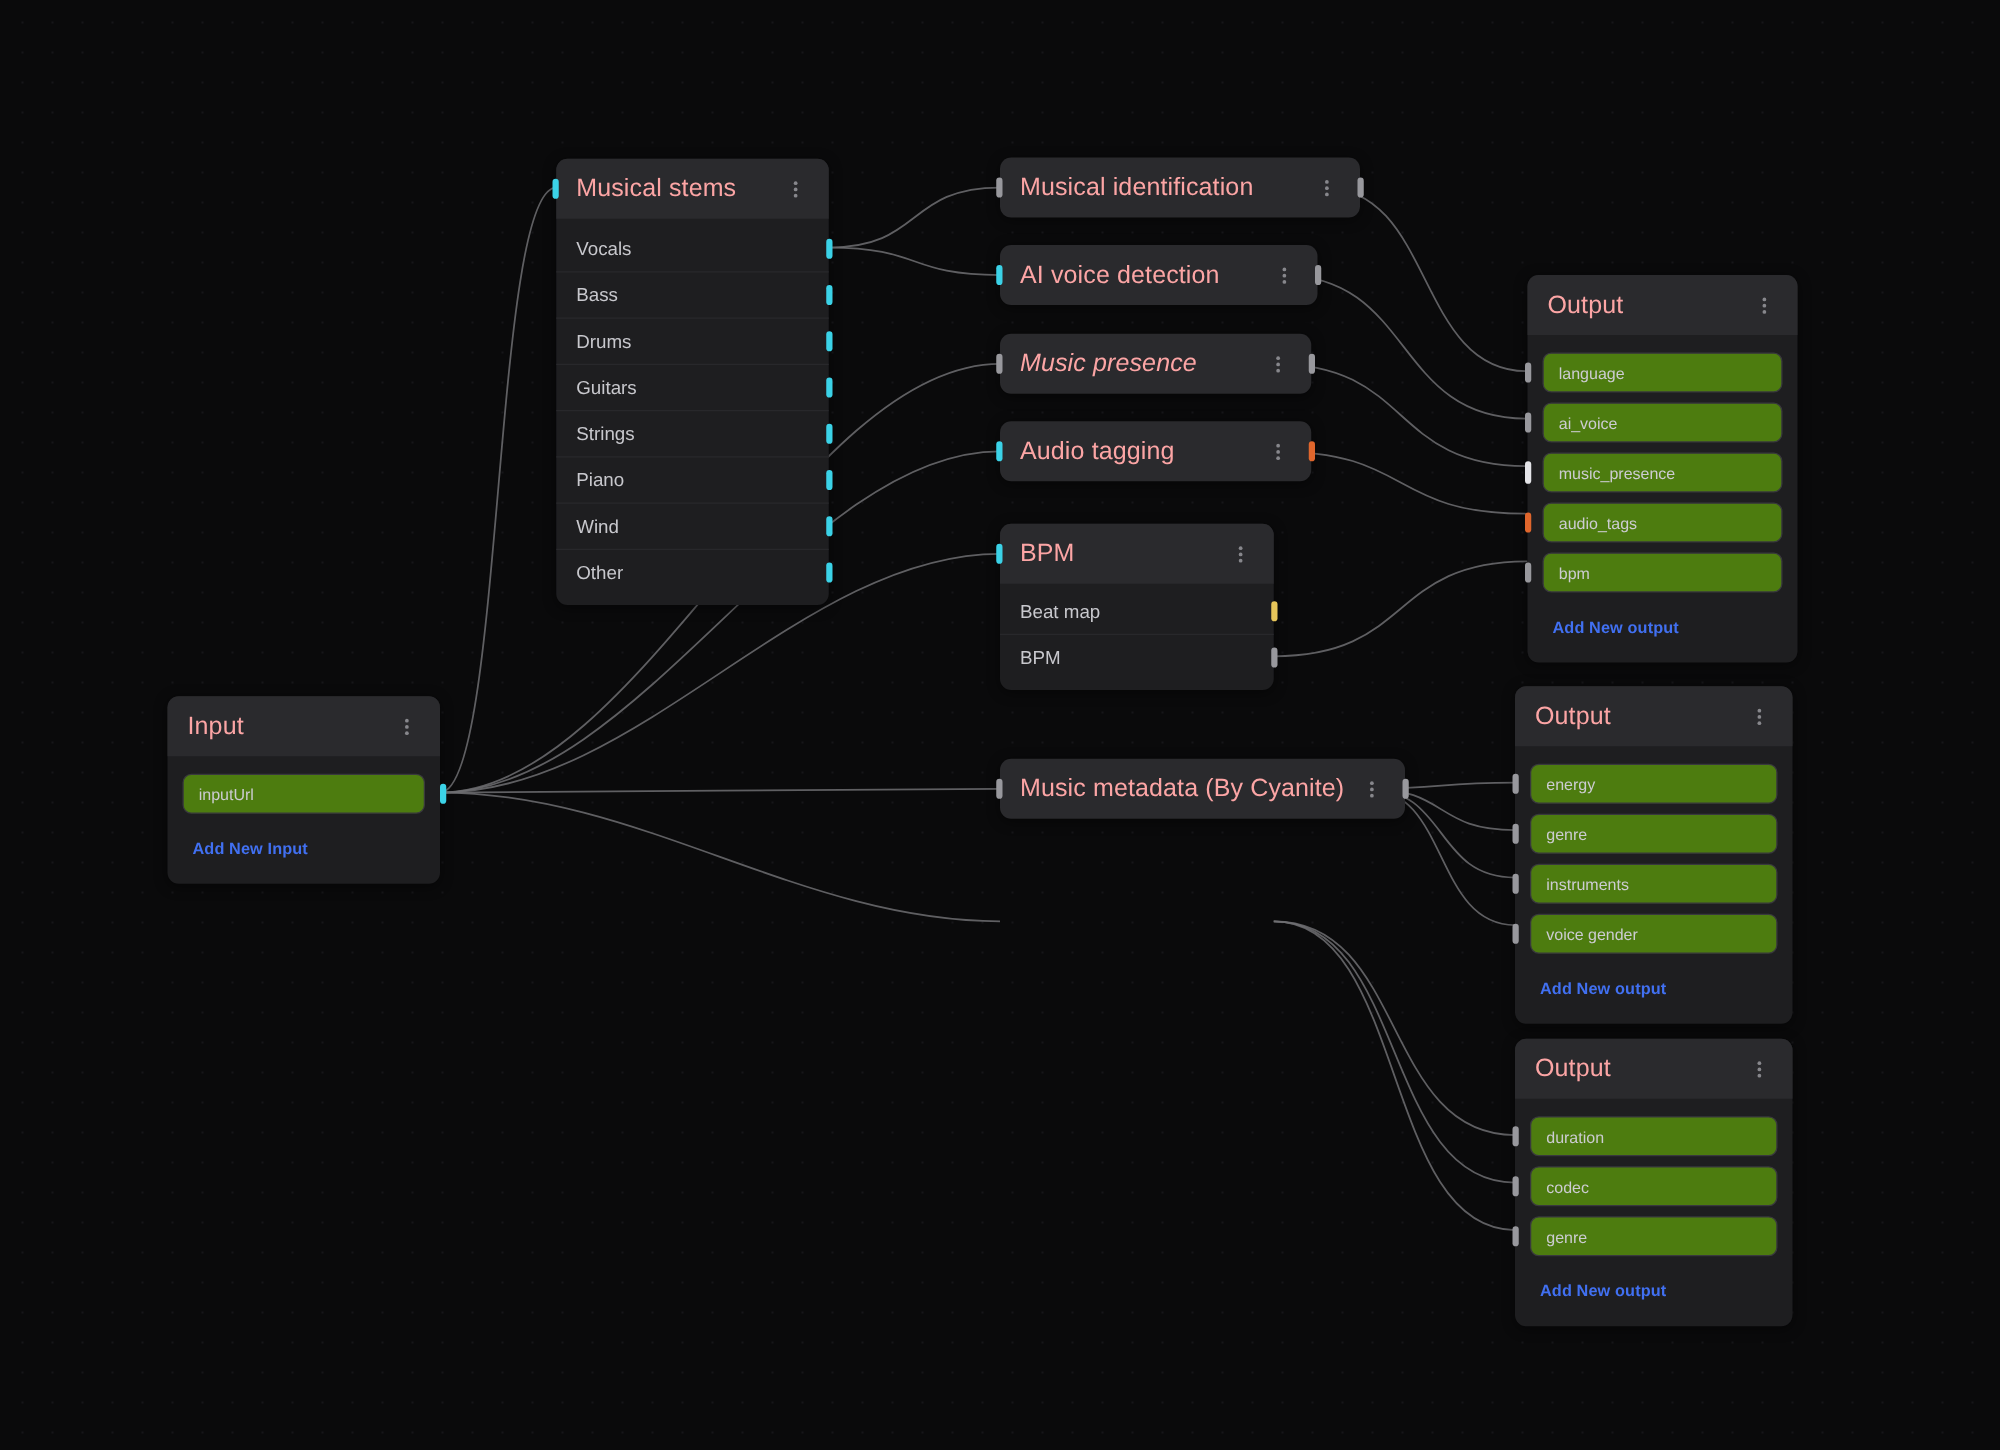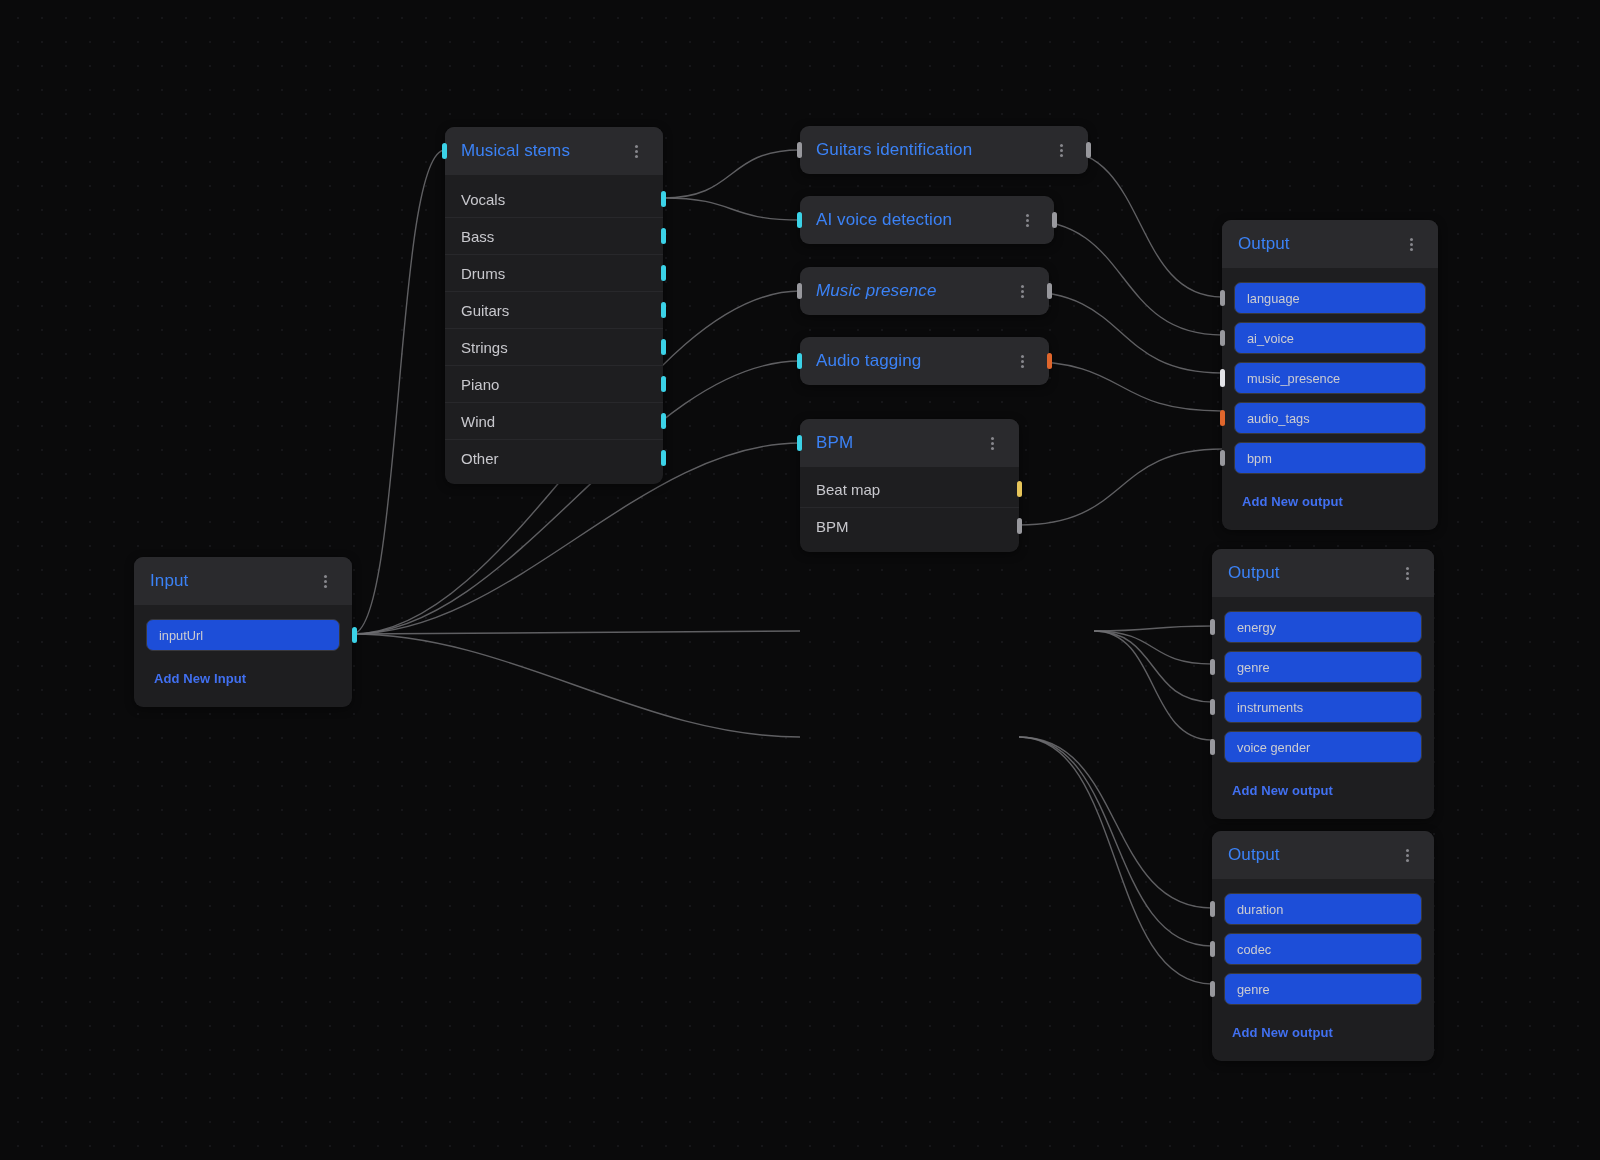--- a/index.html
+++ b/index.html
@@ -23,7 +23,7 @@
     background:#2a2a2d;border-radius:9px 9px 0 0;padding:0 14px 0 16px;
   }
   .node.single{display:flex;align-items:center;background:#2a2a2d;padding:0 14px 0 16px;height:48px;}
-  .title{font-size:17px;color:#3b82f6;letter-spacing:.1px;white-space:nowrap;}
+  .title{font-size:20px;color:#fca5a5;letter-spacing:.1px;white-space:nowrap;}
   .kebab{
     margin-left:auto;width:26px;height:26px;display:flex;align-items:center;justify-content:center;
     border-radius:5px;cursor:pointer;flex:0 0 auto;

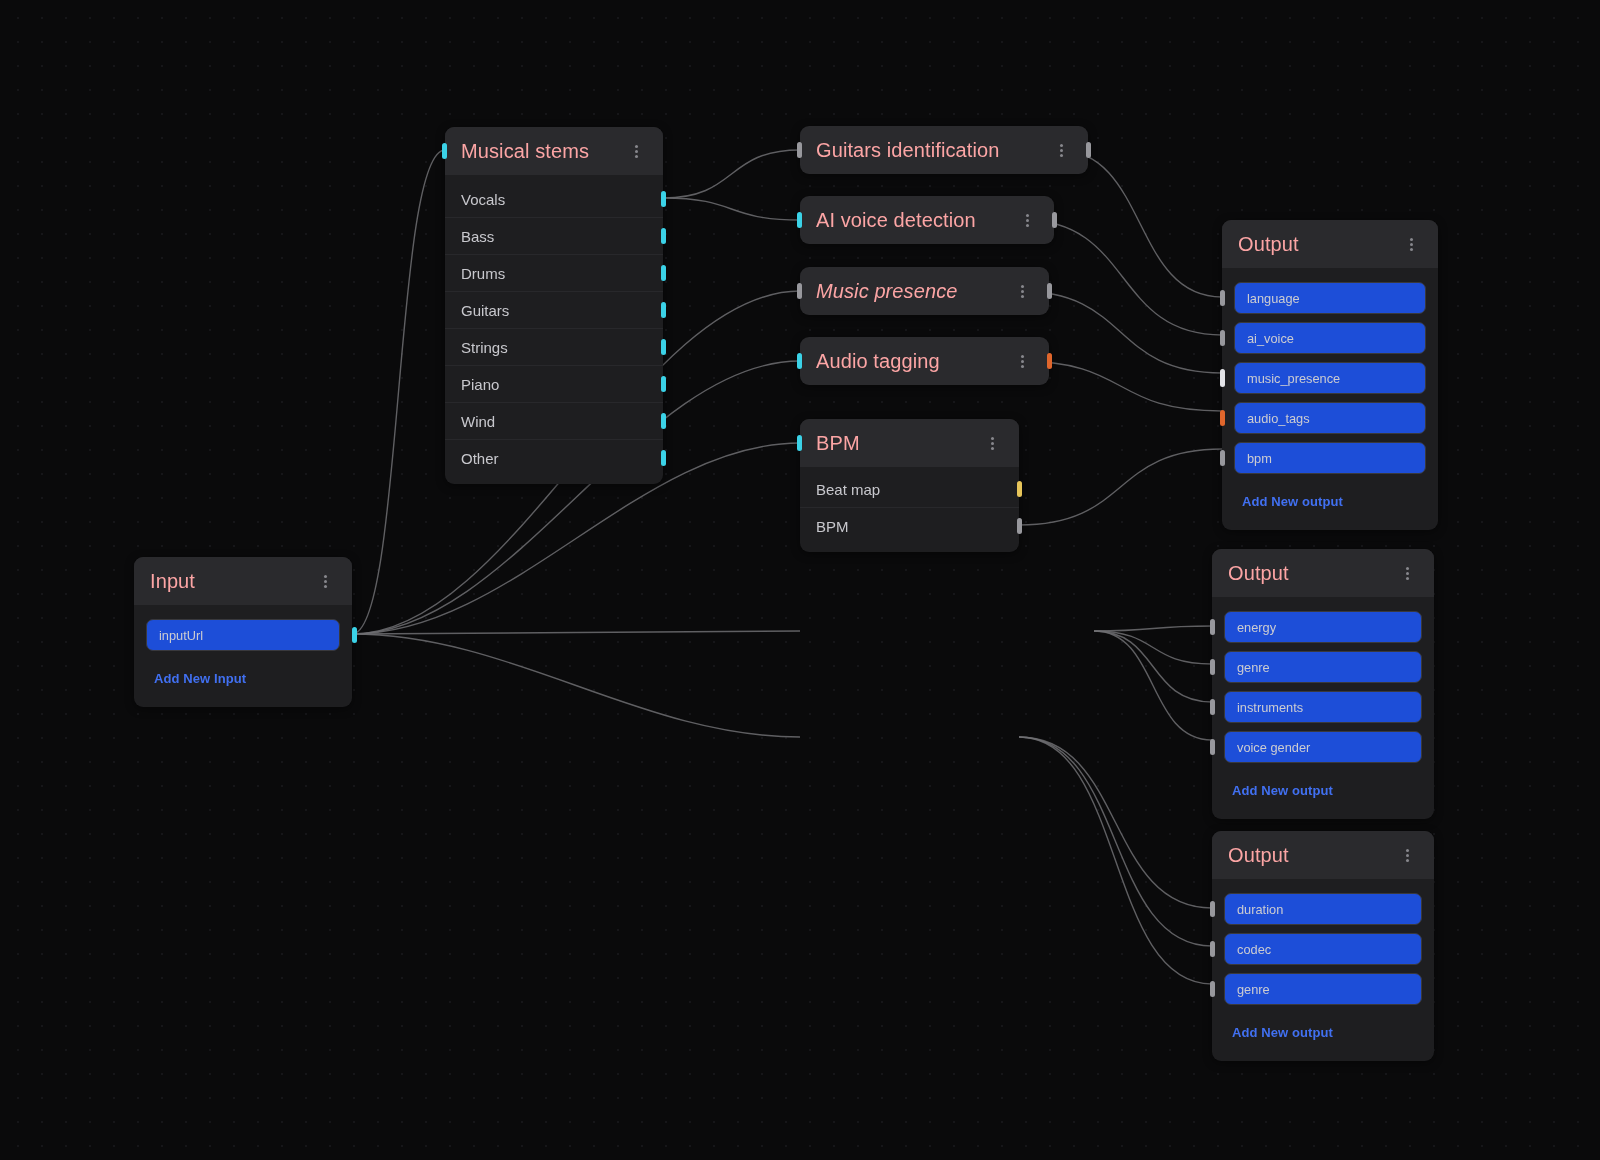--- a/index.html
+++ b/index.html
@@ -150,7 +150,7 @@
 
   <div class="node single" style="left:800px;top:126px;width:258px;">
     <span class="port pl gray"></span>
-    <span class="title">Guitars identification</span>
+    <span class="title">Musical identification</span>
     <span class="kebab">
         <i></i>
       </span>

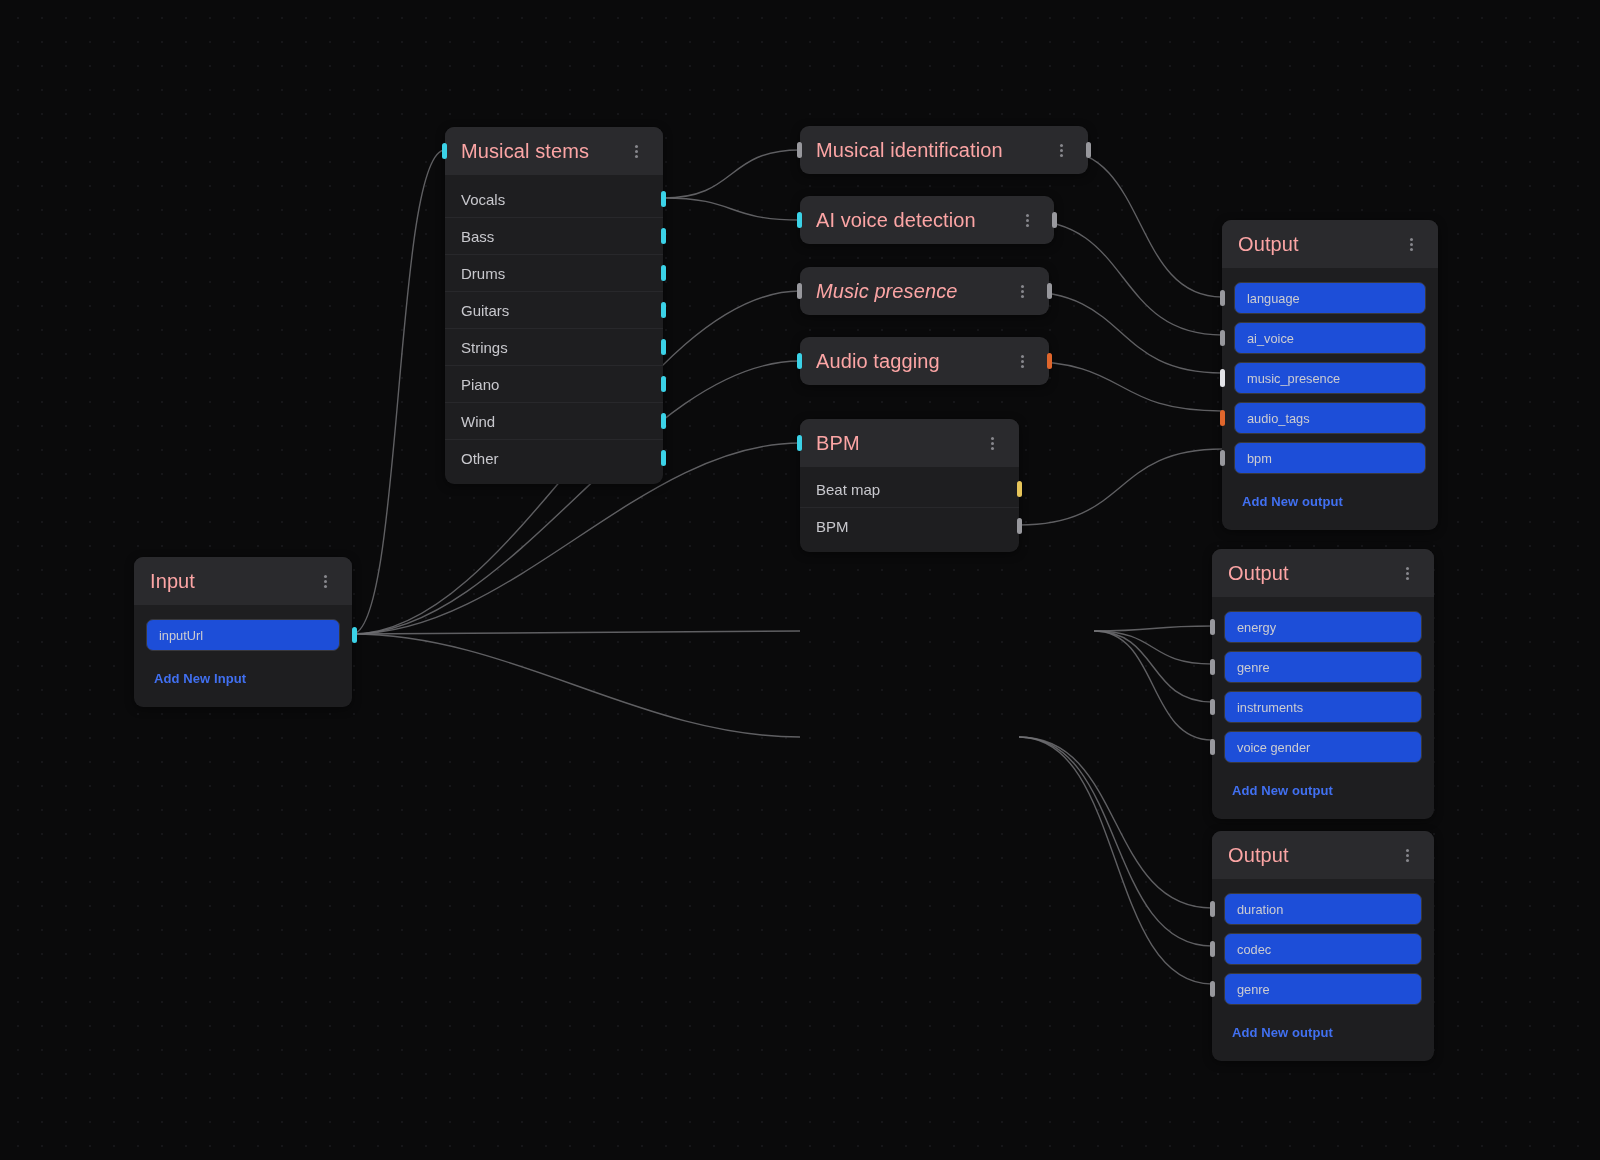--- a/index.html
+++ b/index.html
@@ -39,7 +39,7 @@
   .obody{position:relative;padding:14px 12px 10px 12px;}
   .obox{
     position:relative;height:30px;display:flex;align-items:center;margin-bottom:8px;
-    background:#1d4ed8;border:1px solid #39393d;border-radius:7px;
+    background:#4d7c0f;border:1px solid #39393d;border-radius:7px;
     padding:0 12px;font-size:12.8px;color:#ccccd1;
   }
   .linkrow{height:38px;display:flex;align-items:center;padding:0 8px;}

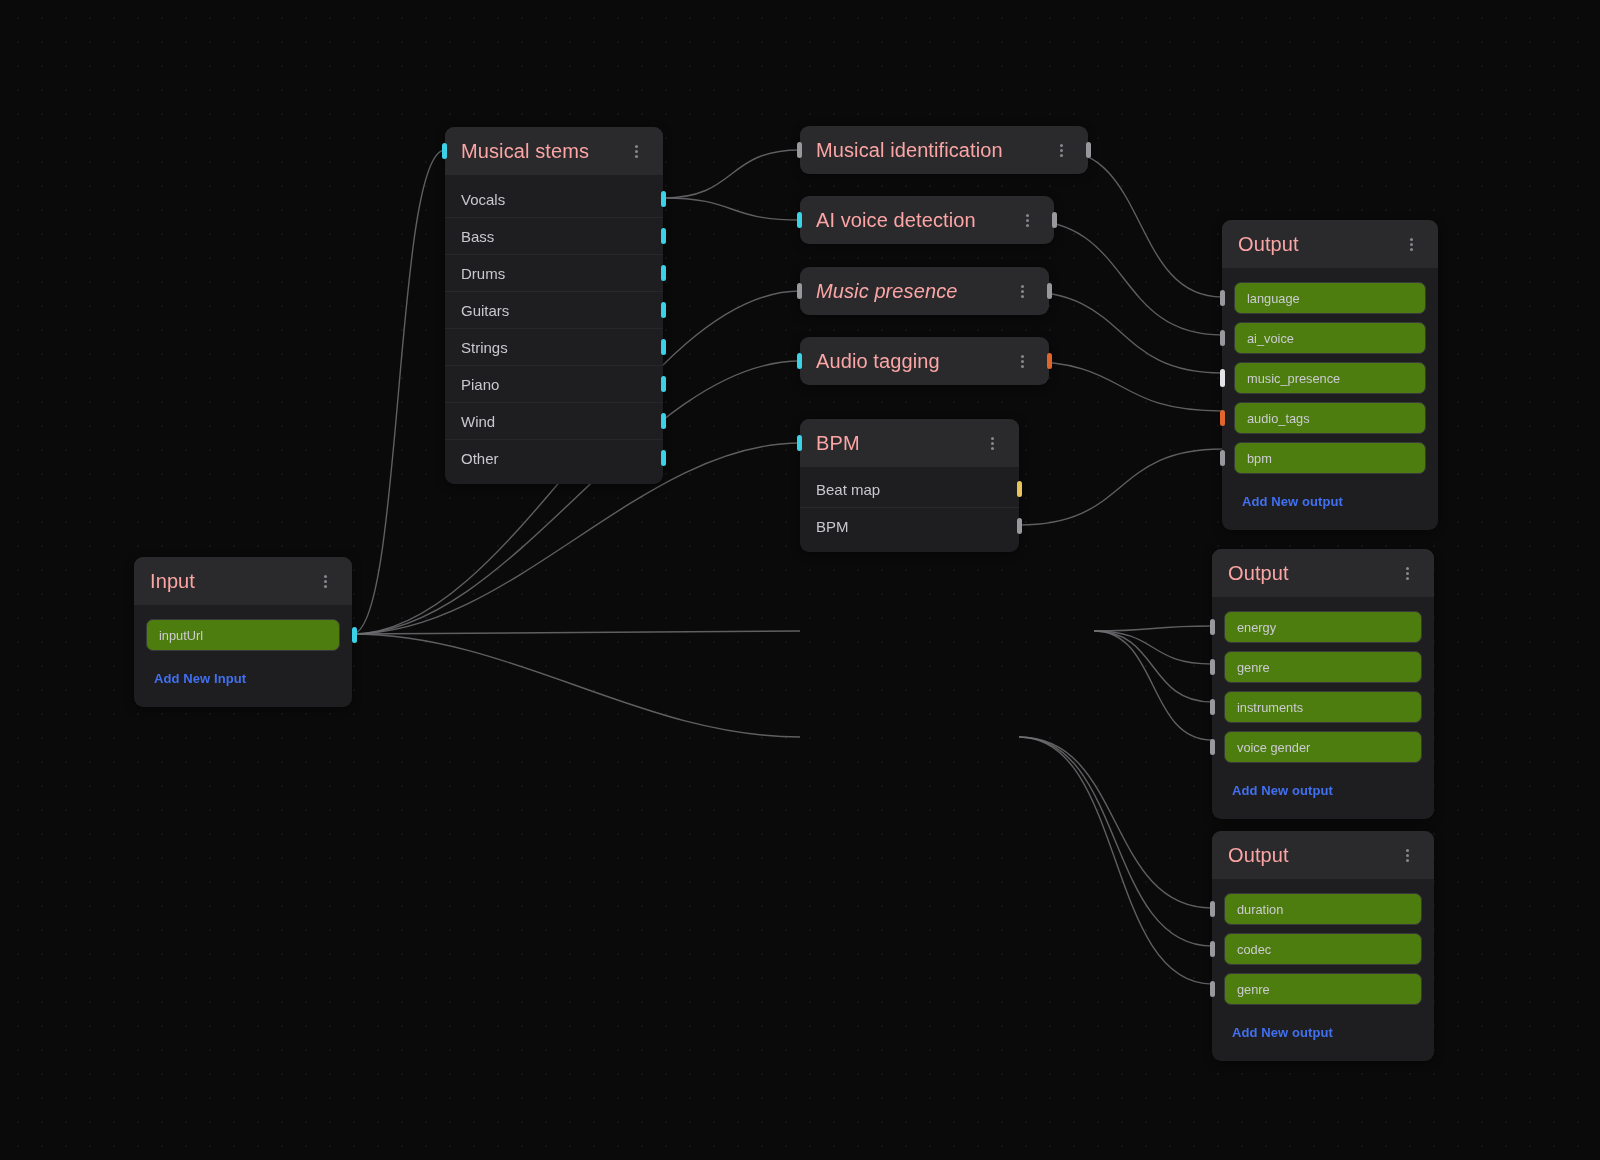--- a/index.html
+++ b/index.html
@@ -204,6 +204,14 @@
     </div>
   </div>
 
+  <div class="node single" style="left:800px;top:607px;width:294px;">
+    <span class="port pl gray"></span>
+    <span class="title">Music metadata (By Cyanite)</span>
+    <span class="kebab">
+        <i></i>
+      </span>
+    <span class="port pr gray"></span>
+  </div>
 
 
   <div class="node" style="left:1222px;top:220px;width:216px;">

